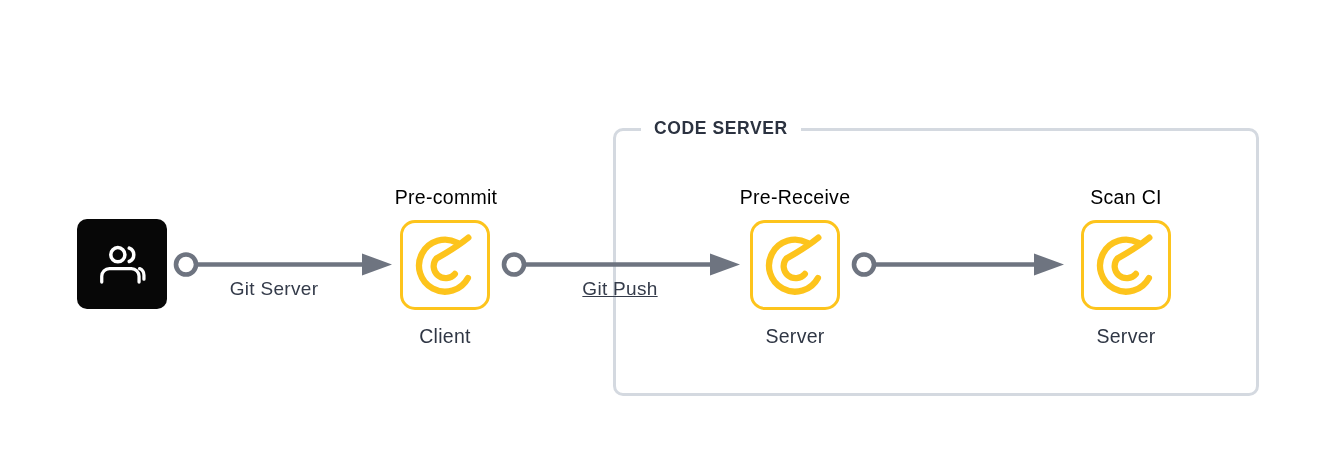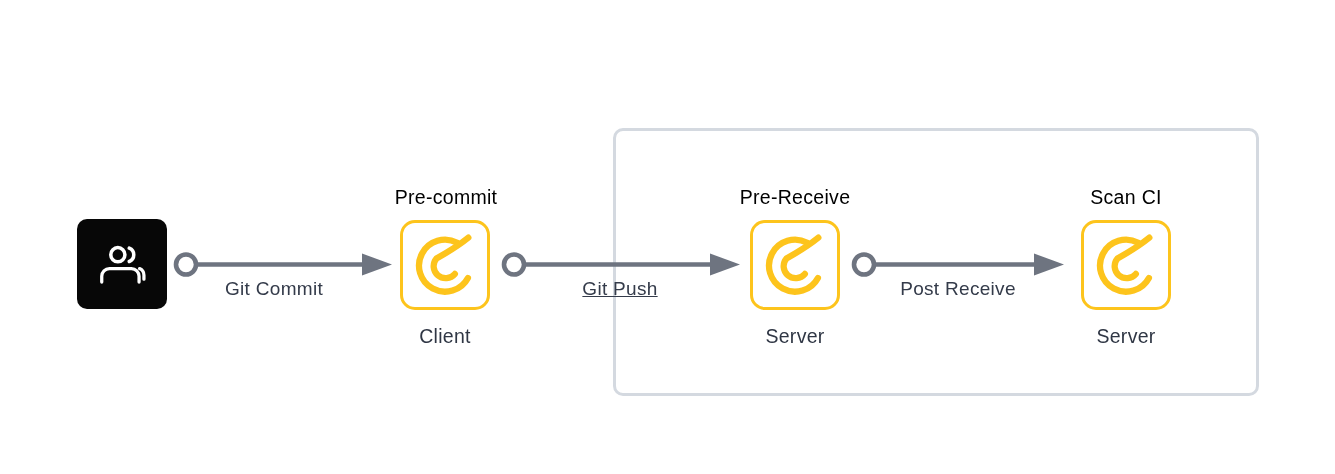--- a/index.html
+++ b/index.html
@@ -106,6 +106,7 @@
 <div class="canvas">
 
   <div class="group-box"></div>
+  <div class="group-label">CODE SERVER</div>
 
   <div class="node-black">
     <svg width="52" height="52" viewBox="0 0 50 50" fill="none" stroke="#ffffff" stroke-width="3.4" stroke-linecap="round" stroke-linejoin="round">

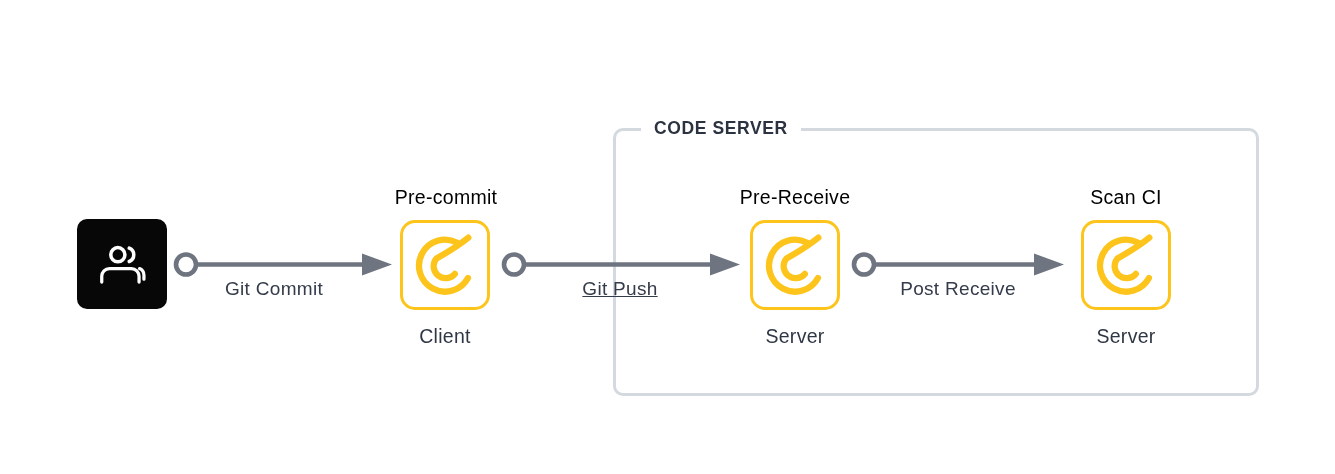--- a/index.html
+++ b/index.html
@@ -162,7 +162,7 @@
     </g>
   </svg>
 
-  <div class="arrow-label al1">Git Commit</div>
+  <div class="arrow-label al1">Git Server</div>
   <div class="arrow-label al2">Git Push</div>
   <div class="arrow-label al3">Post Receive</div>
 

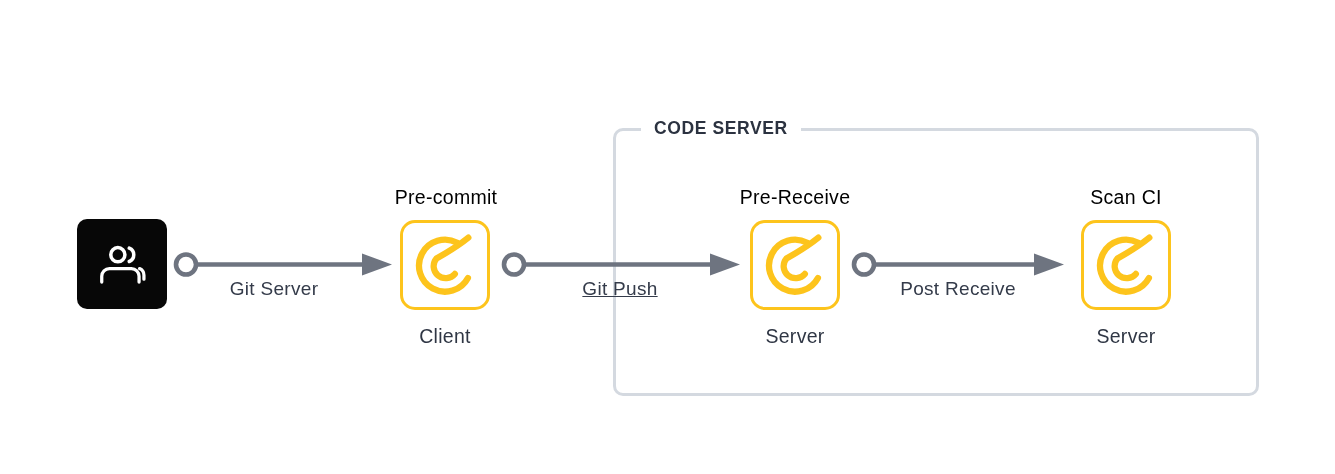--- a/index.html
+++ b/index.html
@@ -164,7 +164,6 @@
 
   <div class="arrow-label al1">Git Server</div>
   <div class="arrow-label al2">Git Push</div>
-  <div class="arrow-label al3">Post Receive</div>
 
 </div>
 

